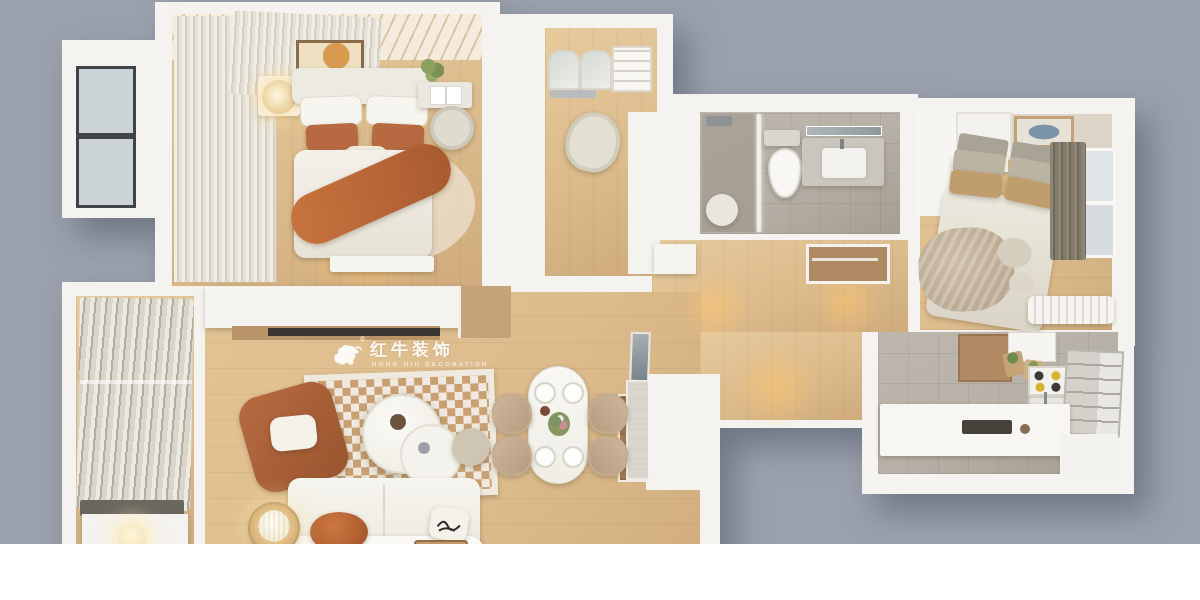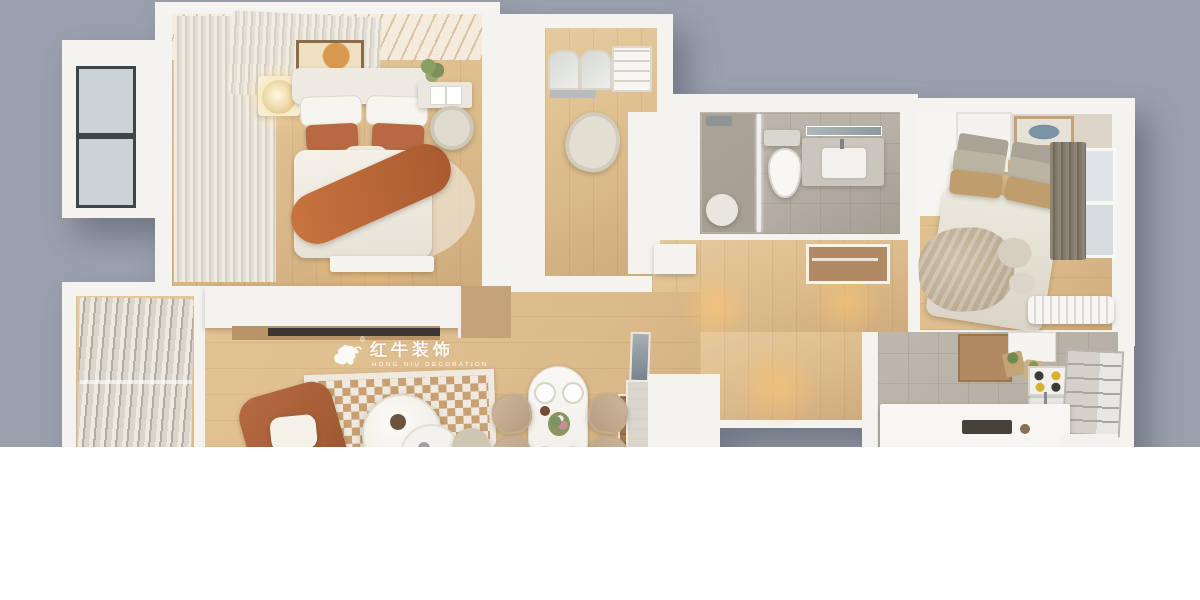--- a/index.html
+++ b/index.html
@@ -4,7 +4,7 @@
 <style>
   html,body{margin:0;padding:0}
   body{font-family:"Liberation Sans","DejaVu Sans",sans-serif}
-  #scene{position:relative;width:1200px;height:447px;background:var(--bg,#9aa1ad);overflow:hidden}
+  #scene{position:relative;width:1200px;height:544px;background:var(--bg,#9aa1ad);overflow:hidden}
   .abs{position:absolute;display:block}
   #apartment{position:absolute;left:0;top:0;width:1200px;height:600px;
     filter:drop-shadow(14px 18px 16px rgba(45,50,65,.38))}

